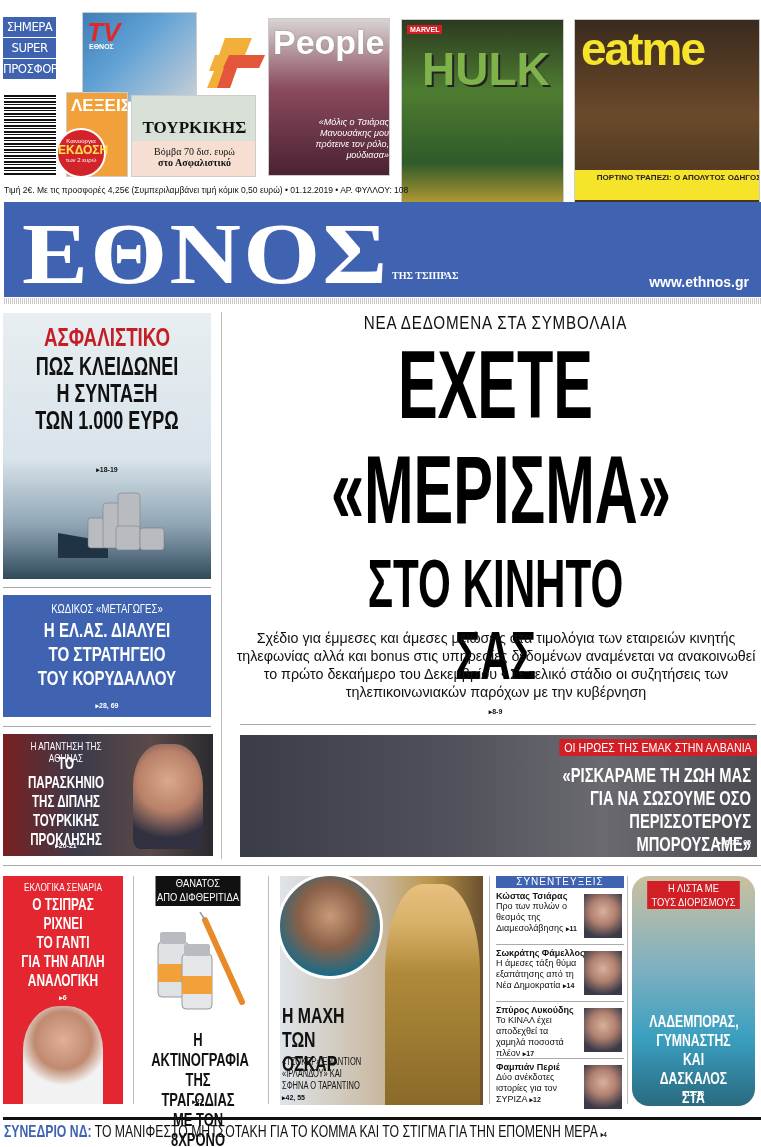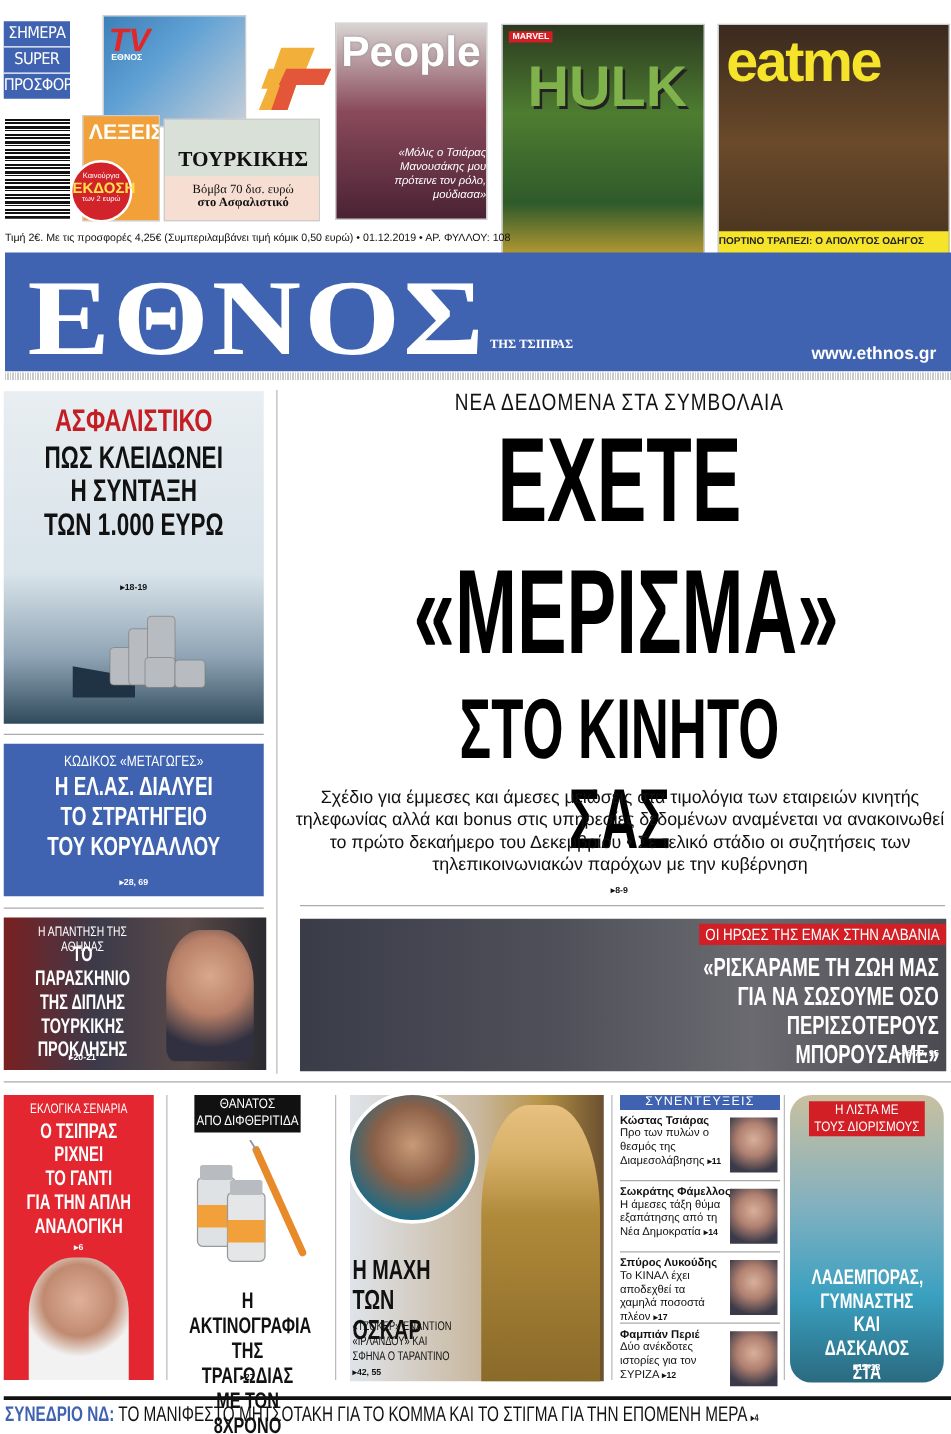--- a/index.html
+++ b/index.html
@@ -32,7 +32,7 @@
   .hulk-kat { left: 22px; top: 190px; color: #f2e32a; font-weight: 900; font-size: 20px; text-shadow: 1px 1px 0 #222; }
   .eatme { left: 574px; top: 19px; width: 186px; height: 240px; background: linear-gradient(180deg,#3a2a1e 0%,#6a4a2a 40%,#302418 100%); }
   .eatme-logo { left: 6px; top: 2px; color: #f5e42a; font-weight: 900; font-size: 46px; letter-spacing: -2px; }
-  .eatme-band { left: 0; top: 165px; width: 186px; height: 30px; background: #f5e42a; color: #222; font-size: 8px; font-weight: bold; text-align: left; padding-top: 3px; }
+  .eatme-band { left: 0; top: 150px; width: 186px; height: 30px; background: #f5e42a; color: #222; font-size: 8px; font-weight: bold; text-align: right; padding-top: 3px; }
   .barcode { left: 4px; top: 95px; width: 52px; height: 80px; background: repeating-linear-gradient(180deg,#111 0 2px,#fff 2px 3px,#111 3px 4px,#fff 4px 6px); }
   .price-line { left: 4px; top: 185px; font-size: 8.5px; color: #111; }
 

